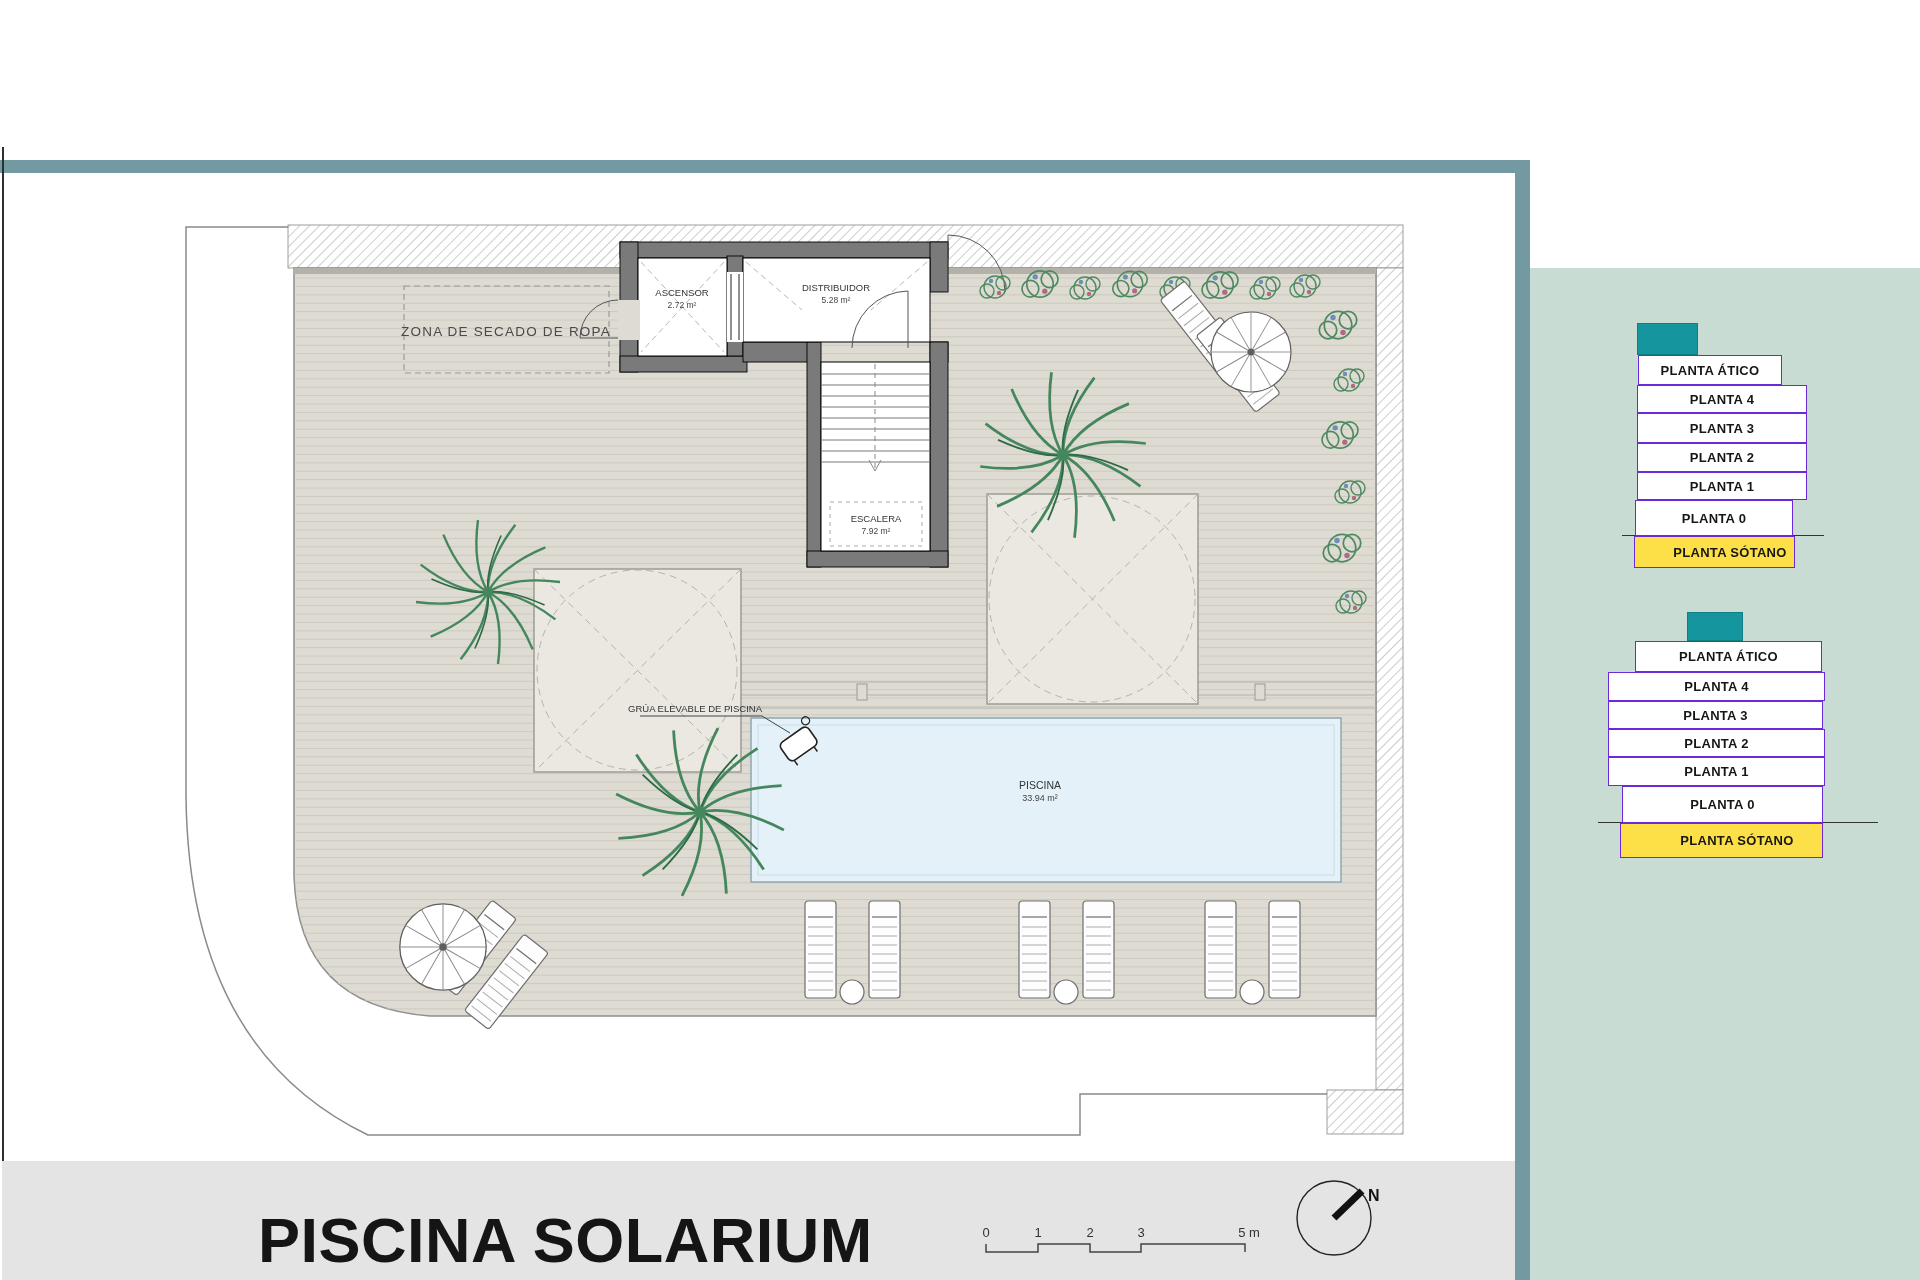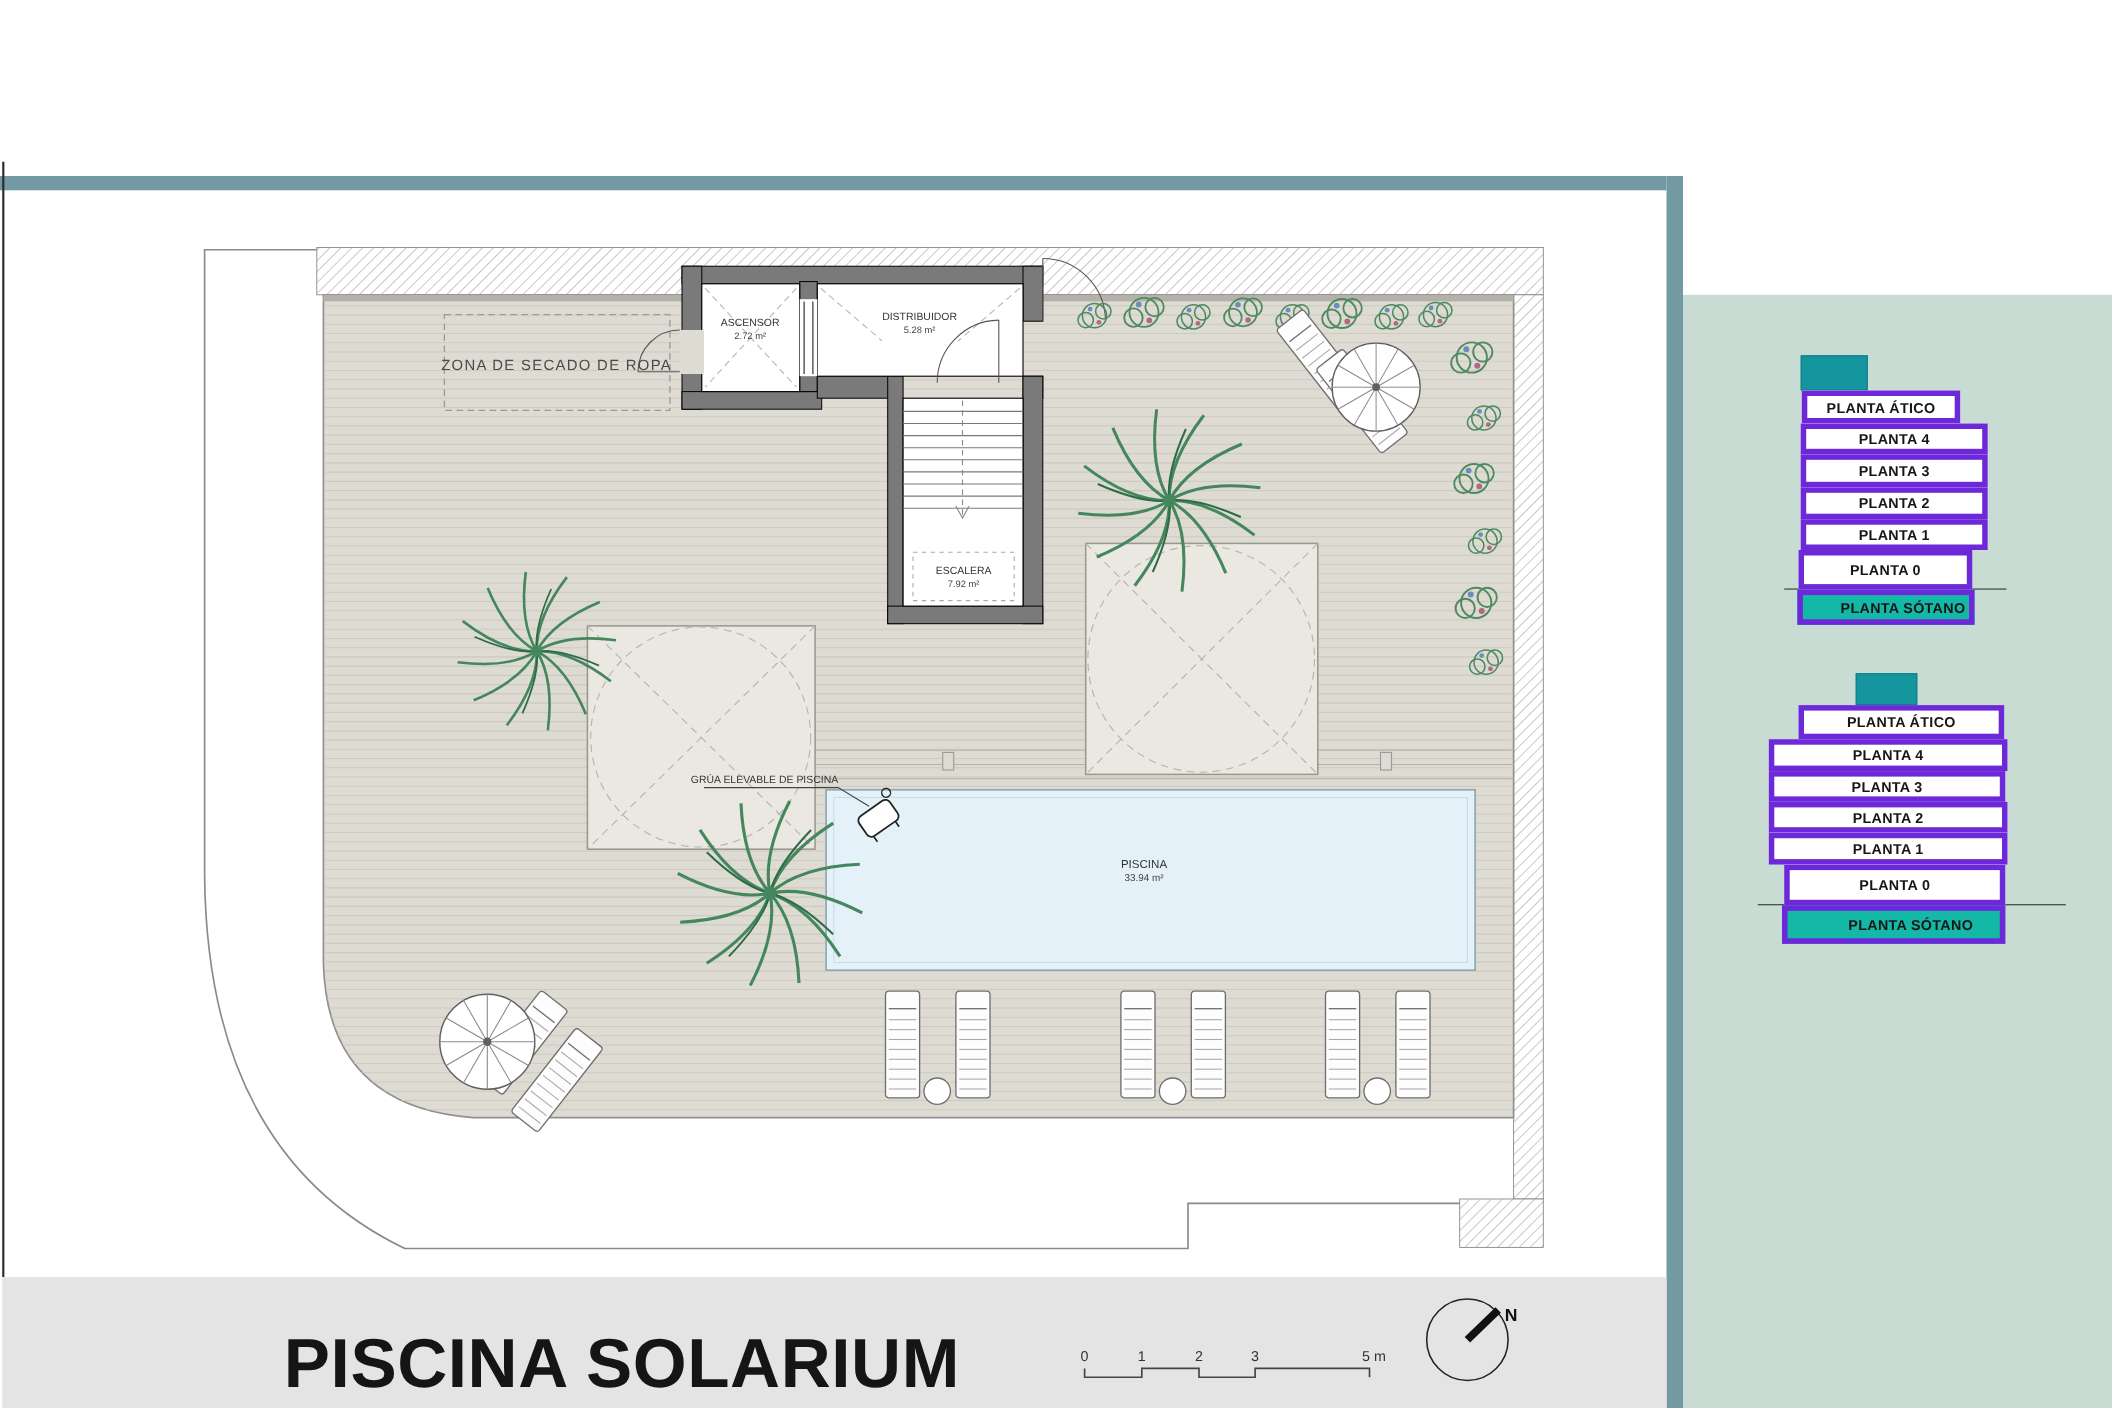--- a/index.html
+++ b/index.html
@@ -14,7 +14,7 @@
   #planTitle{left:258px;top:1204px;font-size:63px;font-weight:bold;color:#151515;
              letter-spacing:.5px;white-space:nowrap;}
   svg{position:absolute;left:0;top:0;}
-  .lvl{position:absolute;background:#ffffff;border:5px solid #6d28d9;display:flex;
+  .lvl{position:absolute;background:#ffffff;border:1px solid #6d28d9;display:flex;
        align-items:center;justify-content:center;font-size:13px;font-weight:bold;
        color:#161616;letter-spacing:.3px;box-sizing:border-box;white-space:nowrap;}
   .lvl.gray{background:#14b8a6;padding-left:31px;}

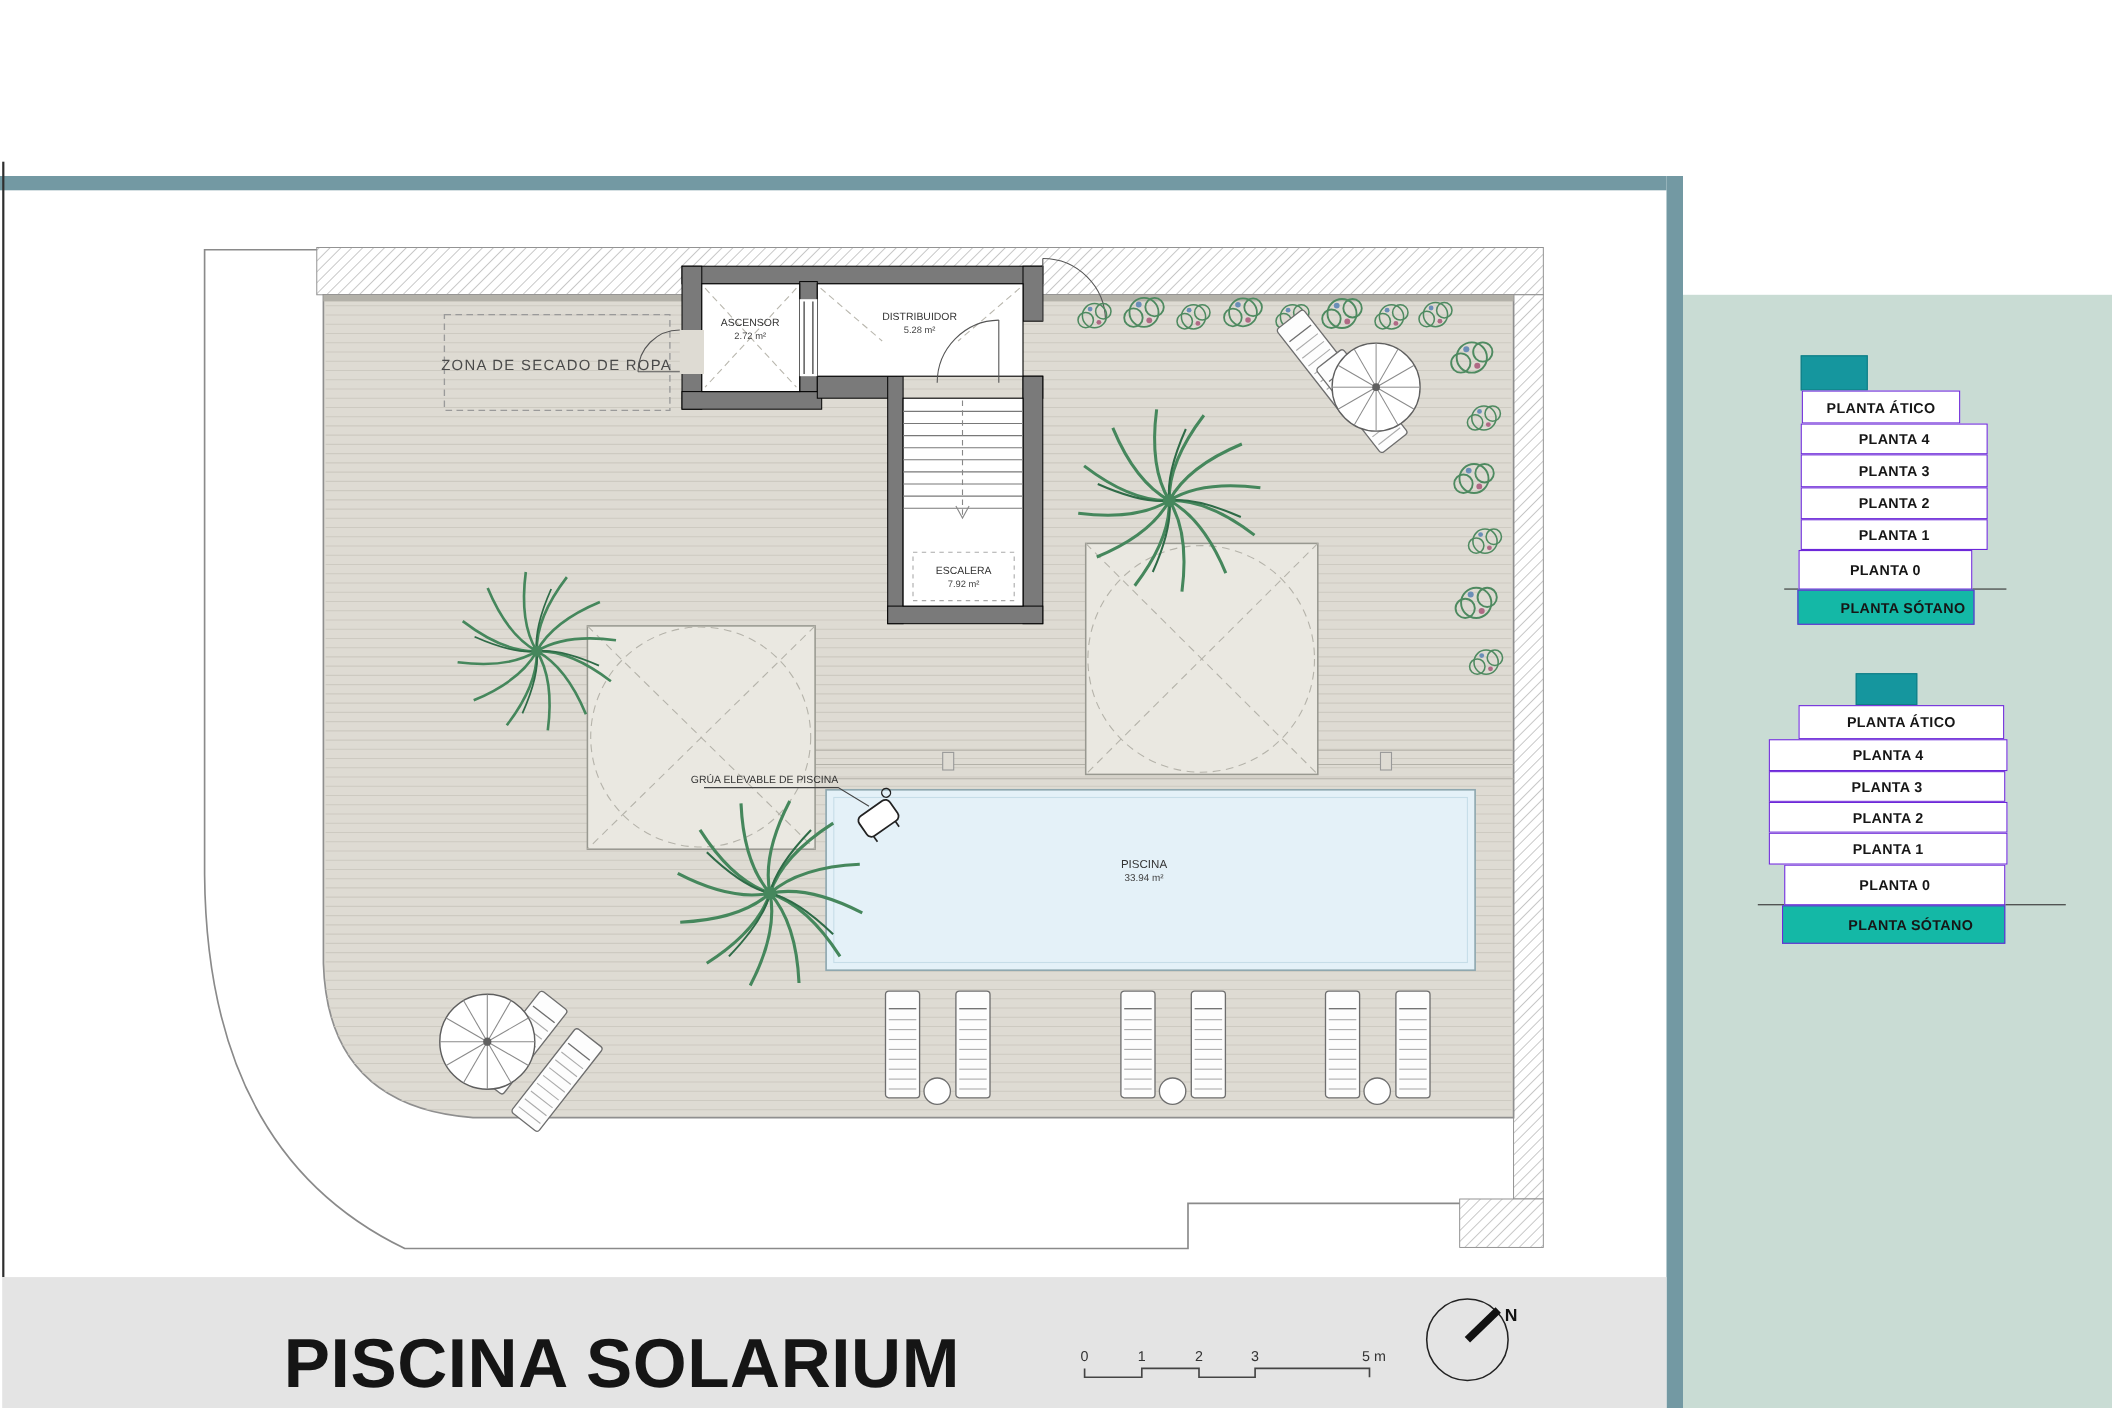--- a/index.html
+++ b/index.html
@@ -17,7 +17,7 @@
   .lvl{position:absolute;background:#ffffff;border:1px solid #6d28d9;display:flex;
        align-items:center;justify-content:center;font-size:13px;font-weight:bold;
        color:#161616;letter-spacing:.3px;box-sizing:border-box;white-space:nowrap;}
-  .lvl.gray{background:#14b8a6;padding-left:31px;}
+  .lvl.gray{background:#fde047;padding-left:31px;}
   .cap{position:absolute;background:#15969e;border:1px solid #117d85;box-sizing:border-box;}
   .ground{position:absolute;height:0;border-top:1.5px solid #333;}
   

